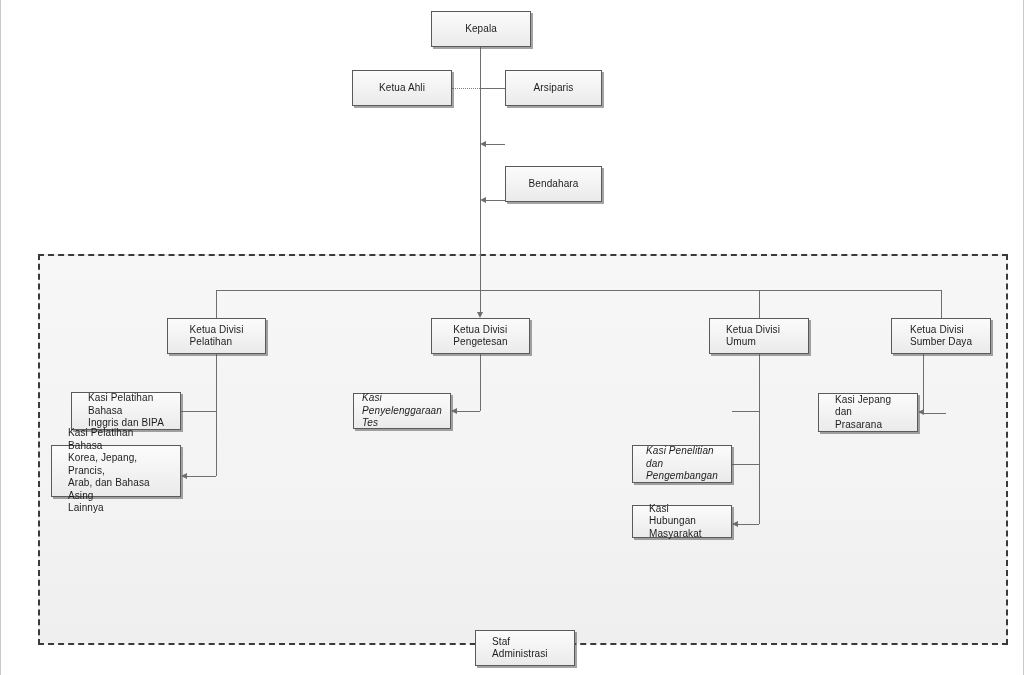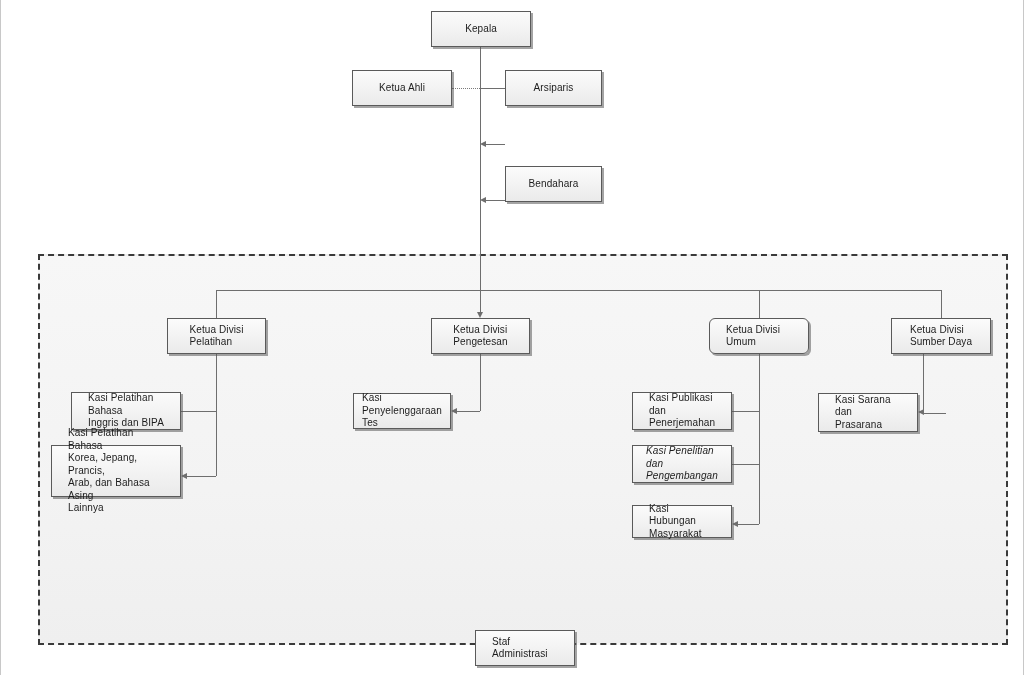--- a/index.html
+++ b/index.html
@@ -137,7 +137,7 @@
 Pengetesan</span>
   </div>
 
-  <div class="node" style="left:708px; top:318px; width:100px; height:36px;border-radius:6px;">
+  <div class="node" style="left:708px; top:318px; width:100px; height:36px;">
     <span>Ketua Divisi Umum</span>
   </div>
 

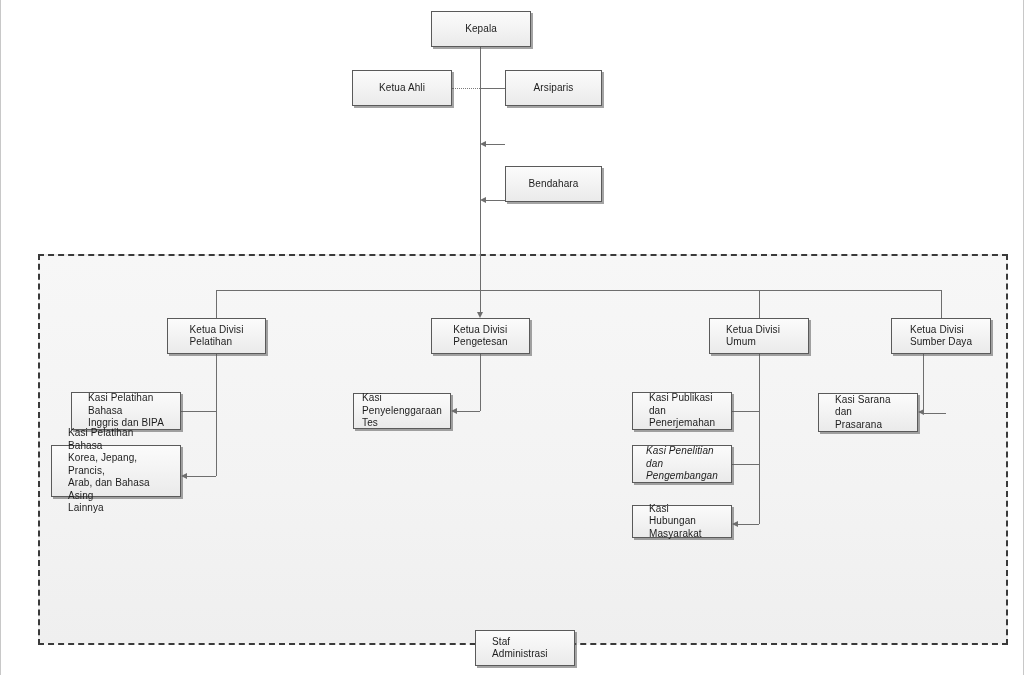--- a/index.html
+++ b/index.html
@@ -164,7 +164,7 @@
   <div class="arrow left" style="left:180px; top:472.5px;"></div>
 
   <div class="ln v" style="left:479px; top:354px; height:57px;"></div>
-  <div class="node" style="left:352px; top:393px; width:98px; height:36px;">
+  <div class="node" style="left:352px; top:393px; width:98px; height:36px;font-style:italic;">
     <span>Kasi
 Penyelenggaraan
 Tes</span>

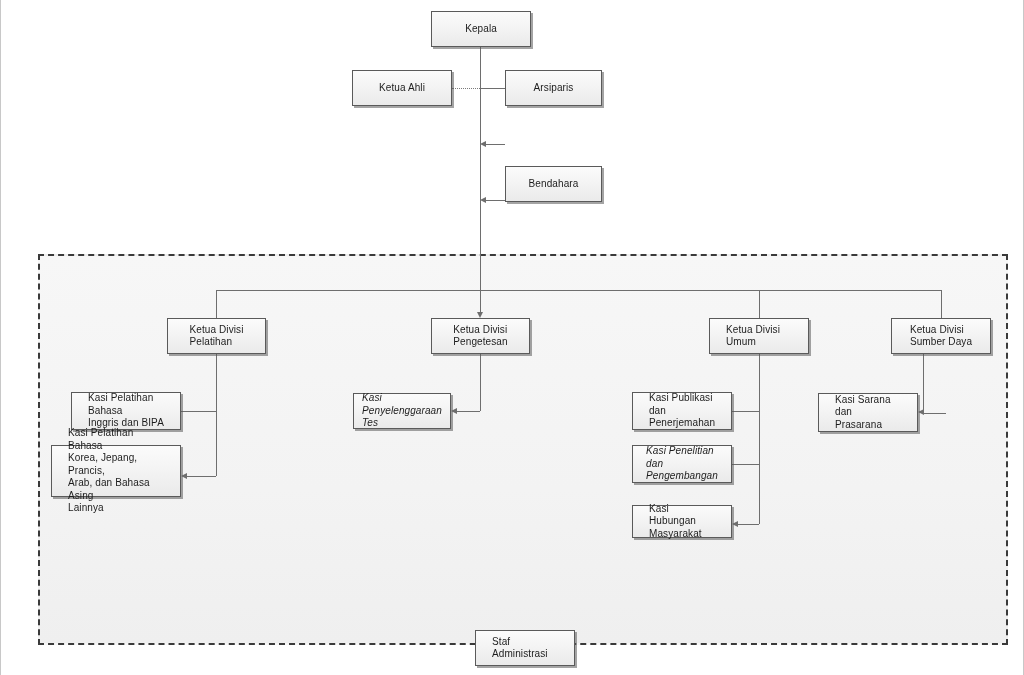--- a/index.html
+++ b/index.html
@@ -174,10 +174,6 @@
 
   <div class="ln v" style="left:758px; top:354px; height:170px;"></div>
 
-  <div class="node" style="left:631px; top:392px; width:100px; height:38px;">
-    <span>Kasi Publikasi dan
-Penerjemahan</span>
-  </div>
   <div class="ln h" style="left:731px; top:411px; width:27px;"></div>
 
   <div class="node" style="left:631px; top:445px; width:100px; height:38px;font-style:italic;">

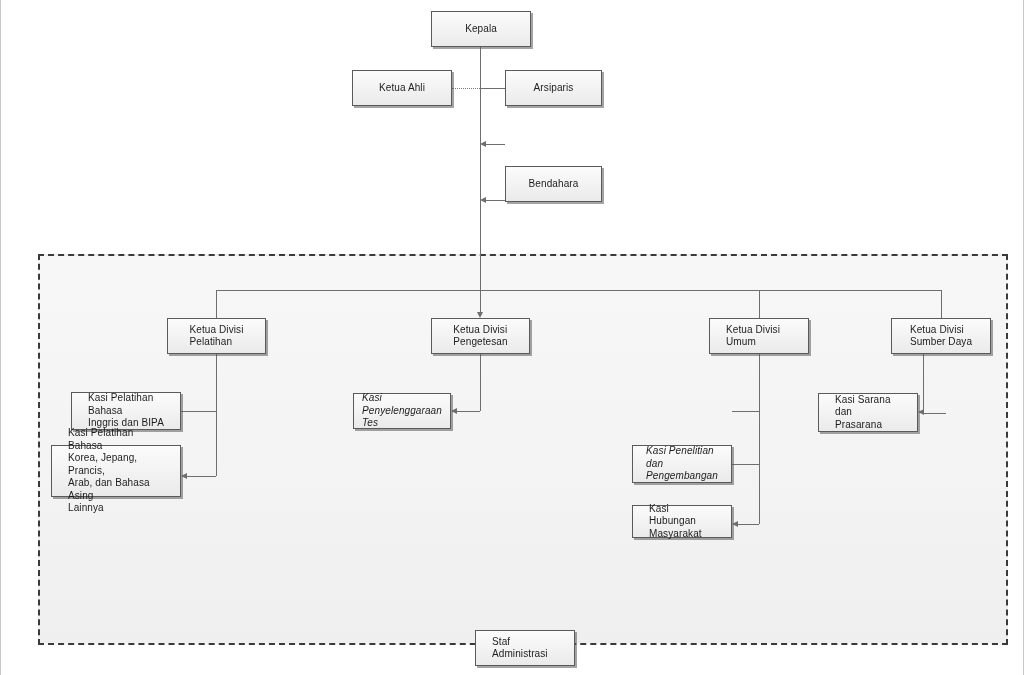--- a/index.html
+++ b/index.html
@@ -191,7 +191,7 @@
 
   <div class="ln v" style="left:922px; top:354px; height:59px;"></div>
   <div class="node" style="left:817px; top:393px; width:100px; height:39px;">
-    <span>Kasi Sarana dan
+    <span>Kasi Jepang dan
 Prasarana</span>
   </div>
   <div class="ln h" style="left:923px; top:413px; width:0px;"></div>

